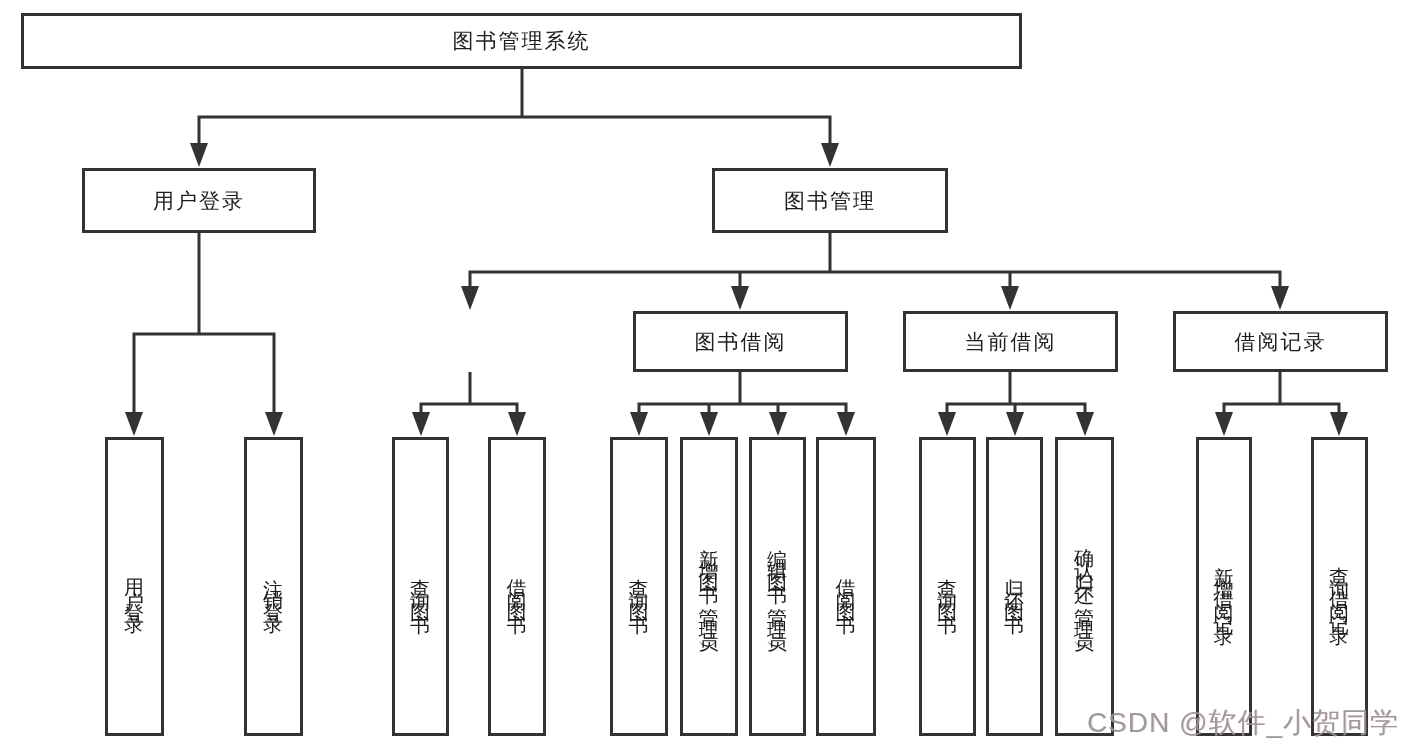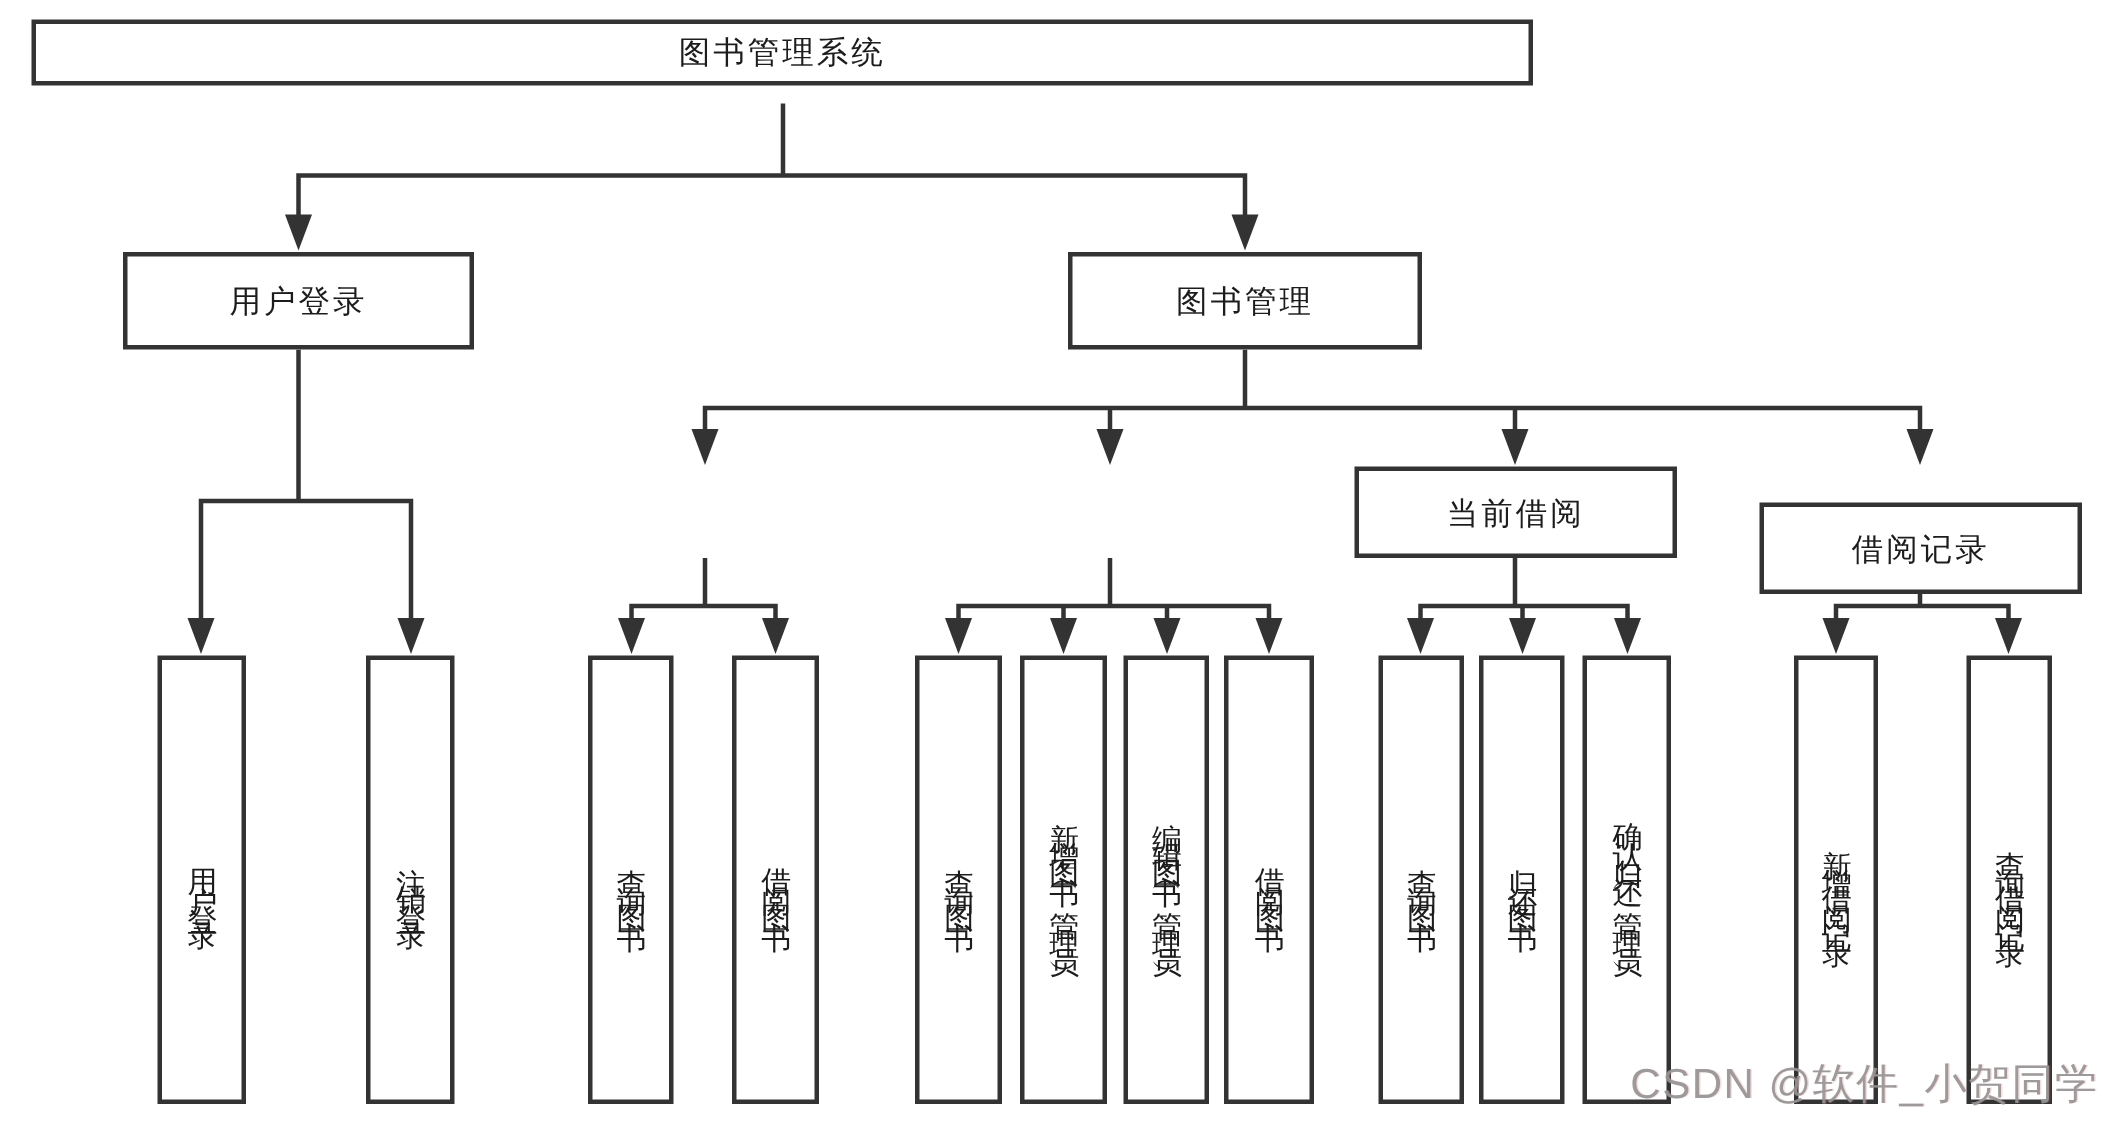--- a/index.html
+++ b/index.html
@@ -101,7 +101,7 @@
     </g>
   </svg>
 
-  <div class="box" style="left:21px; top:13px; width:1001px; height:44px;">
+  <div class="box" style="left:21px; top:13px; width:1001px; height:56px;">
     <span class="hlabel">图书管理系统</span>
   </div>
 

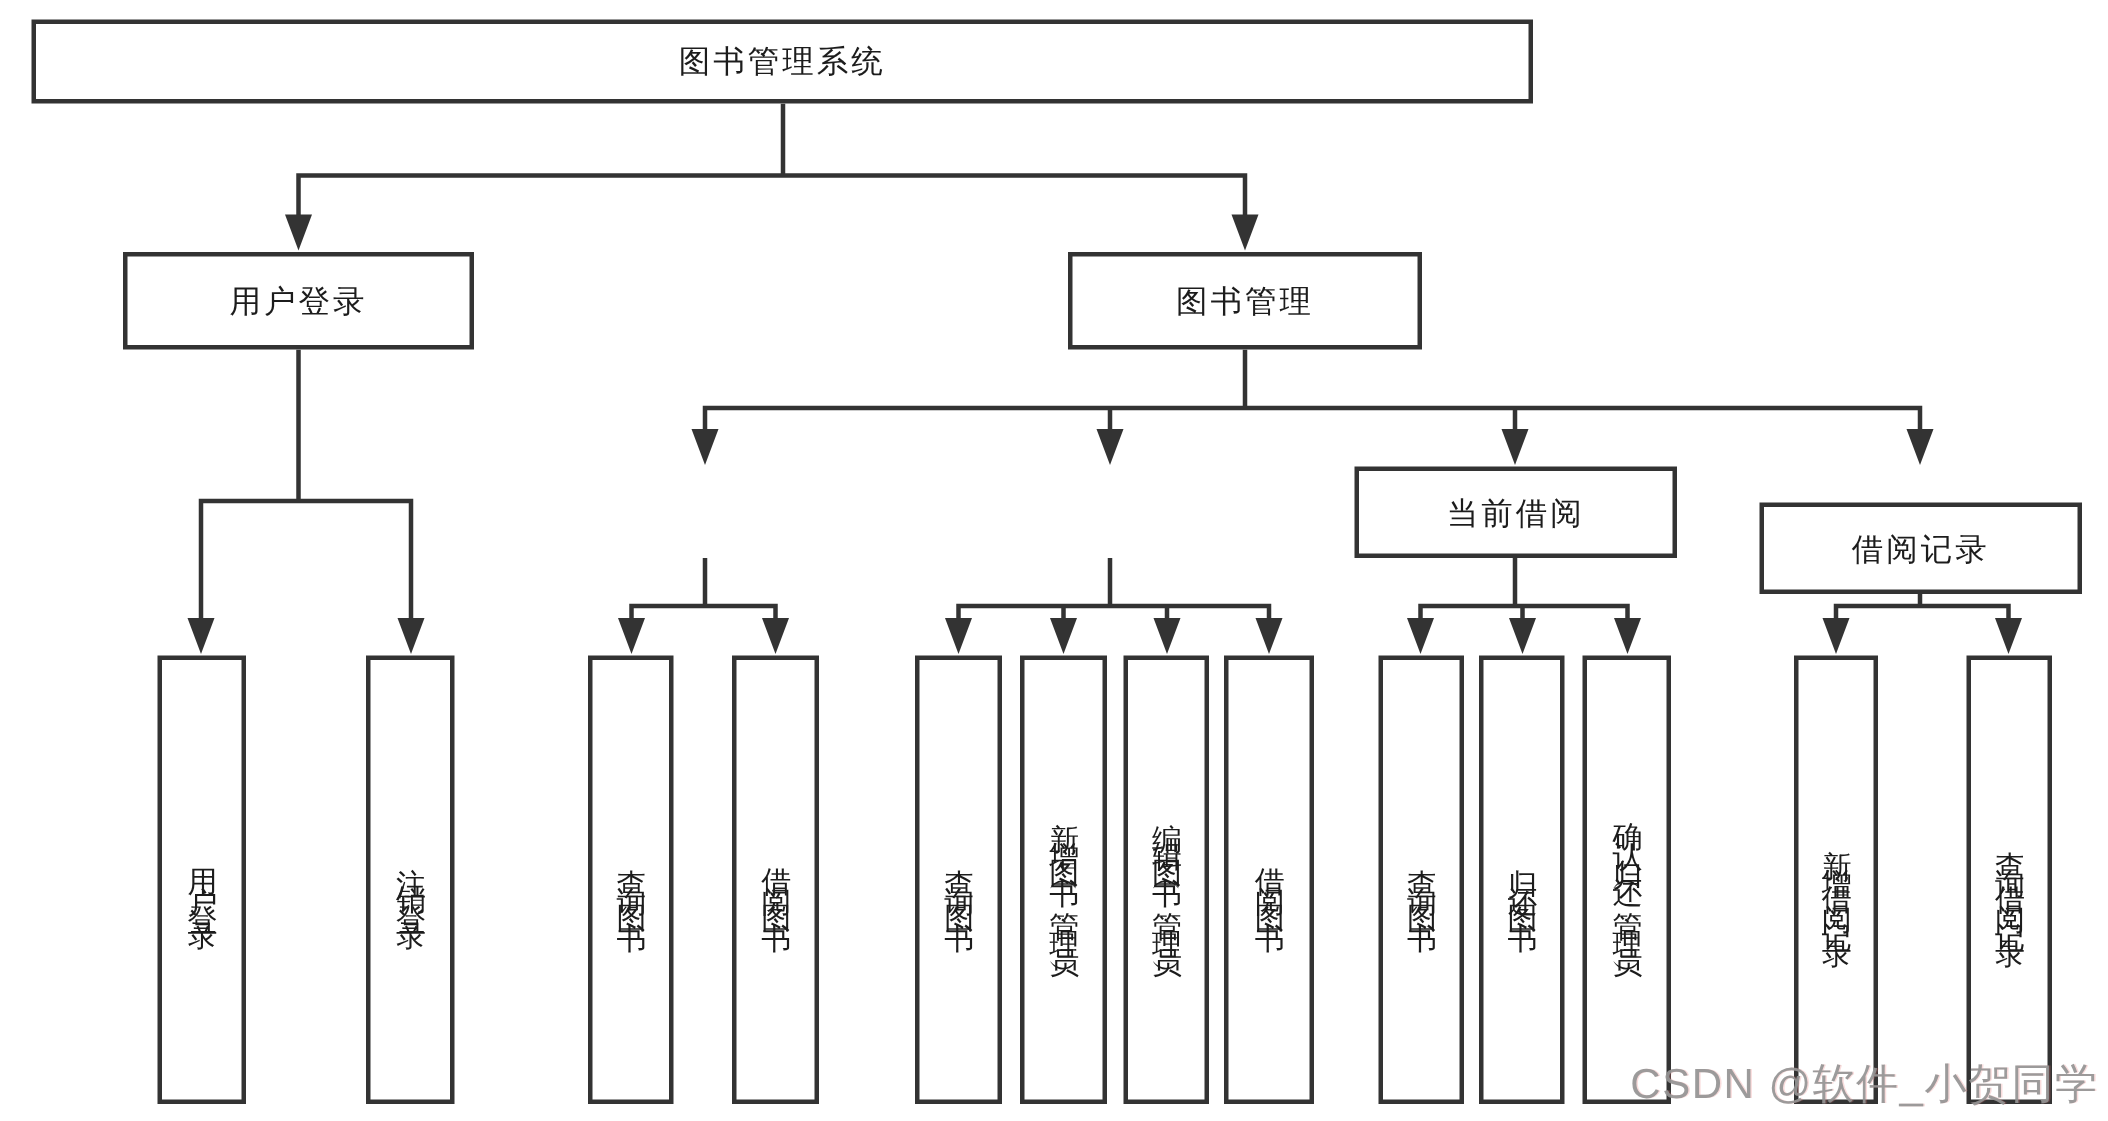--- a/index.html
+++ b/index.html
@@ -112,6 +112,9 @@
     <span class="hlabel">图书管理</span>
   </div>
 
+  <div class="box" style="left:633px; top:311px; width:215px; height:61px;">
+    <span class="hlabel">图书借阅</span>
+  </div>
   <div class="box" style="left:903px; top:311px; width:215px; height:61px;">
     <span class="hlabel">当前借阅</span>
   </div>

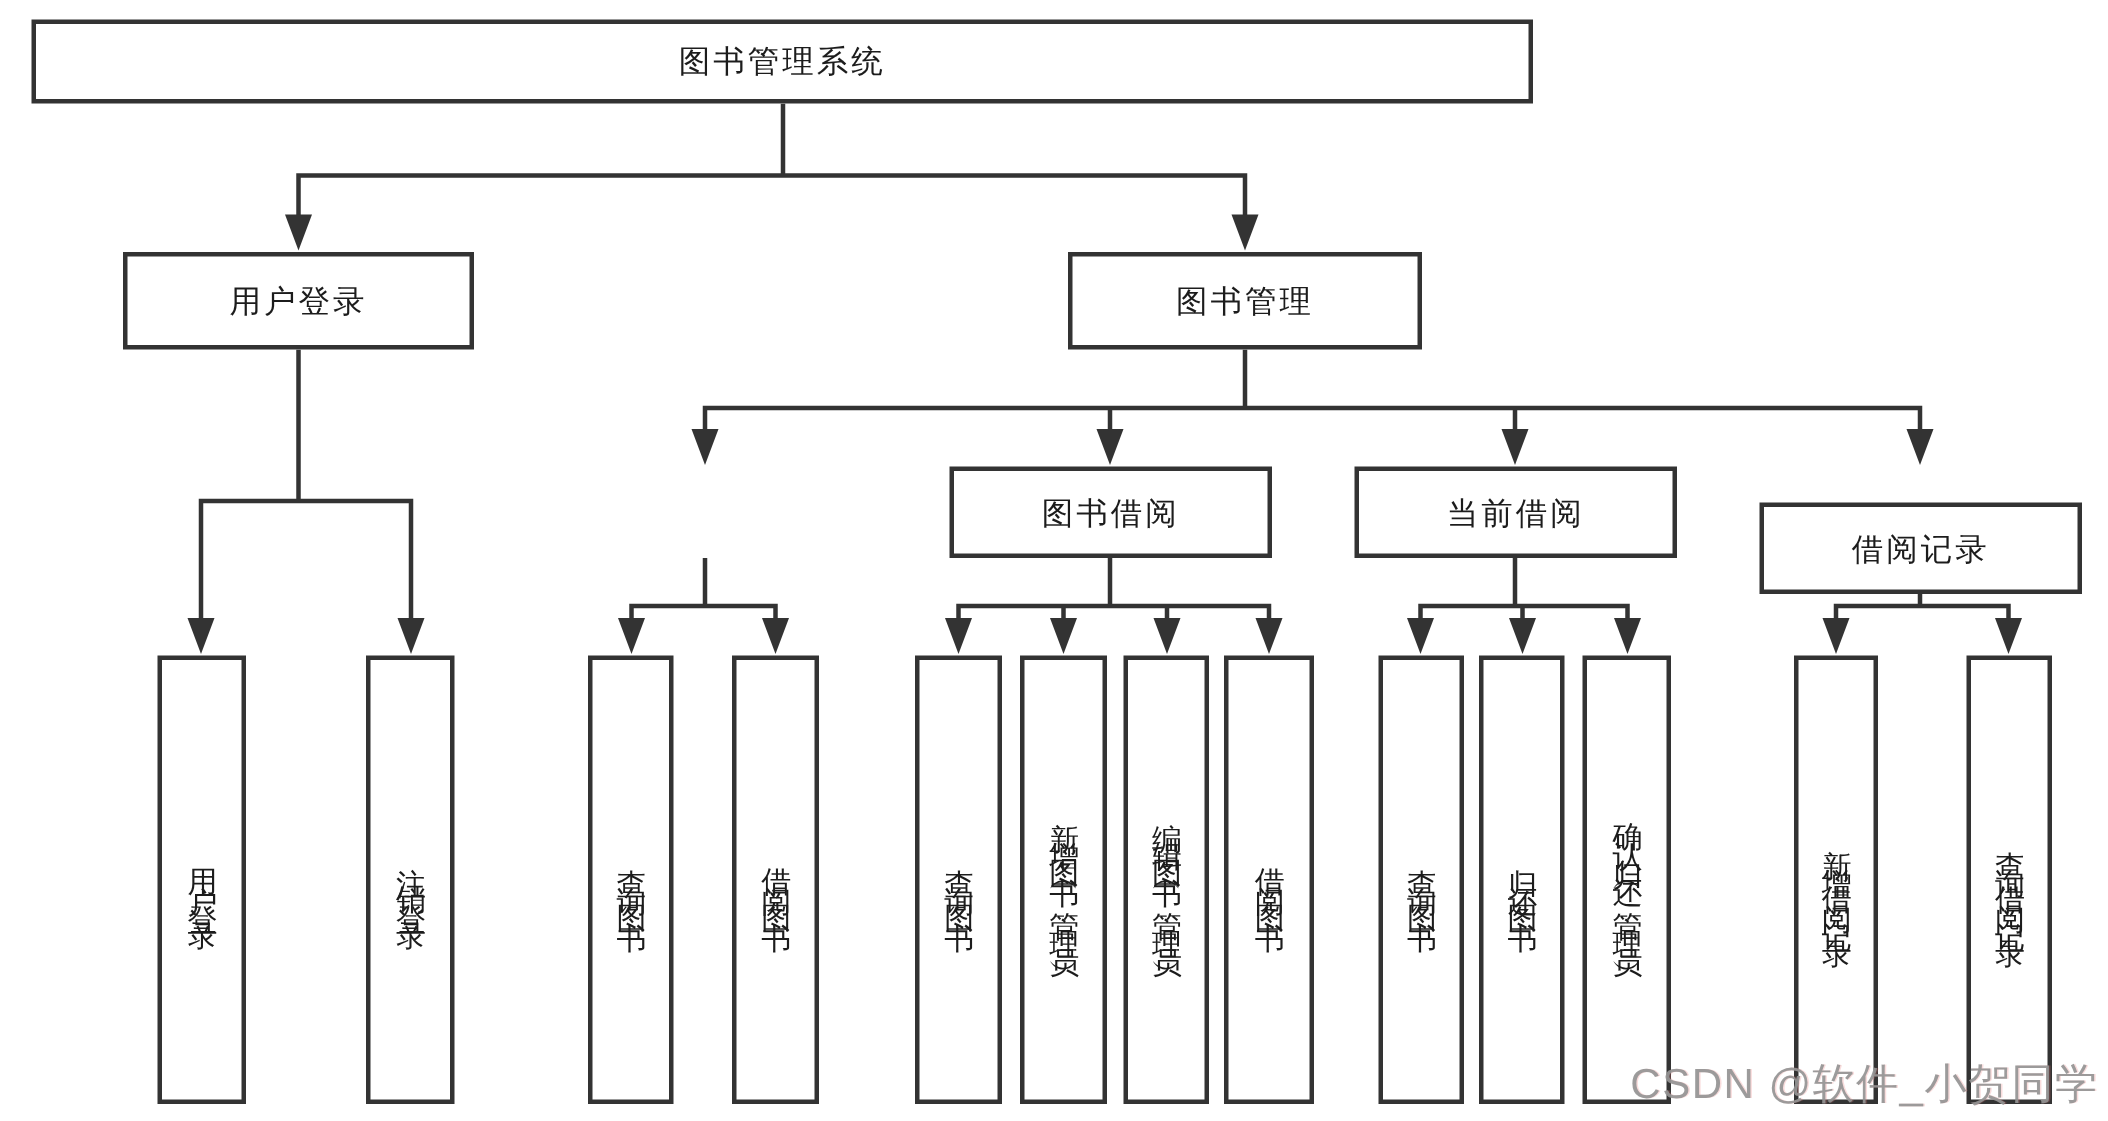--- a/index.html
+++ b/index.html
@@ -118,7 +118,7 @@
   <div class="box" style="left:903px; top:311px; width:215px; height:61px;">
     <span class="hlabel">当前借阅</span>
   </div>
-  <div class="box" style="left:1173px; top:311px; width:215px; height:61px;margin-top:24px;">
+  <div class="box" style="left:1173px; top:311px; width:215px; height:61px;">
     <span class="hlabel">借阅记录</span>
   </div>
 

